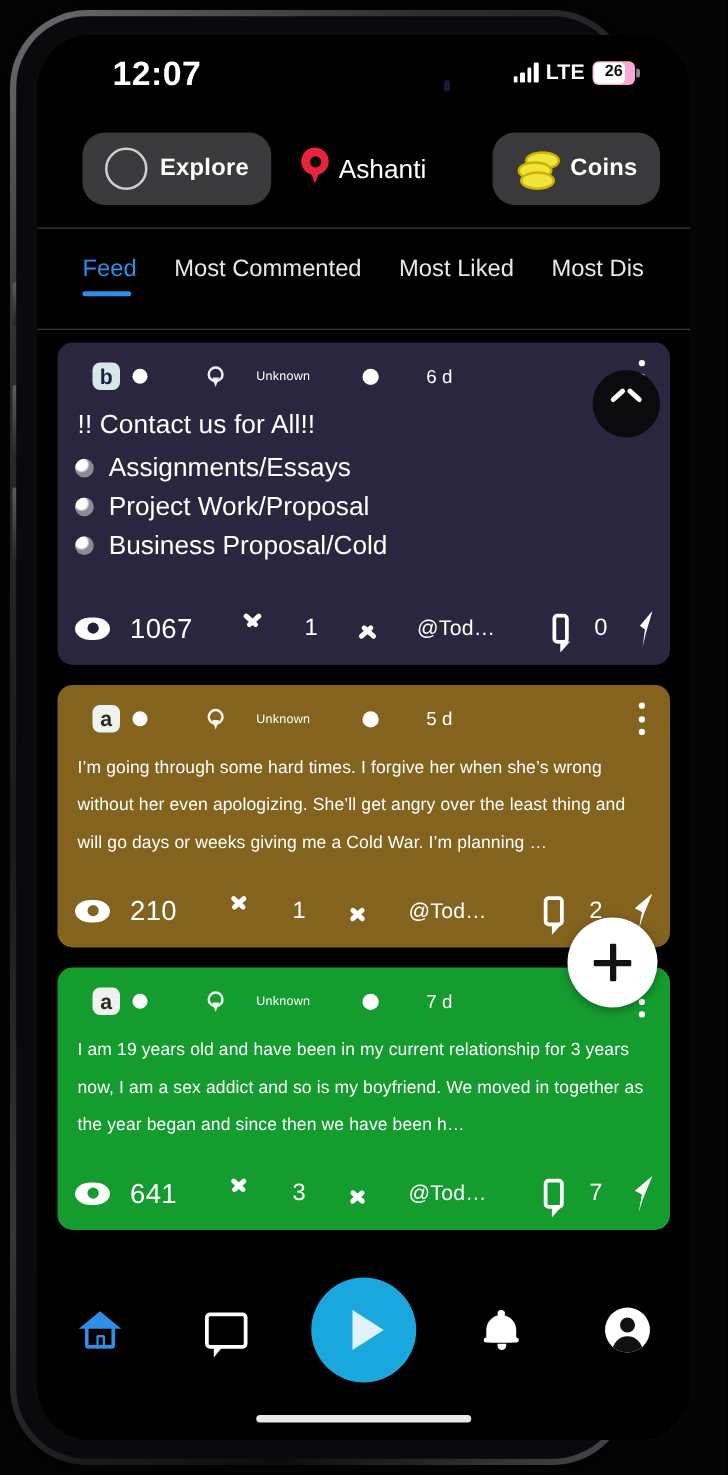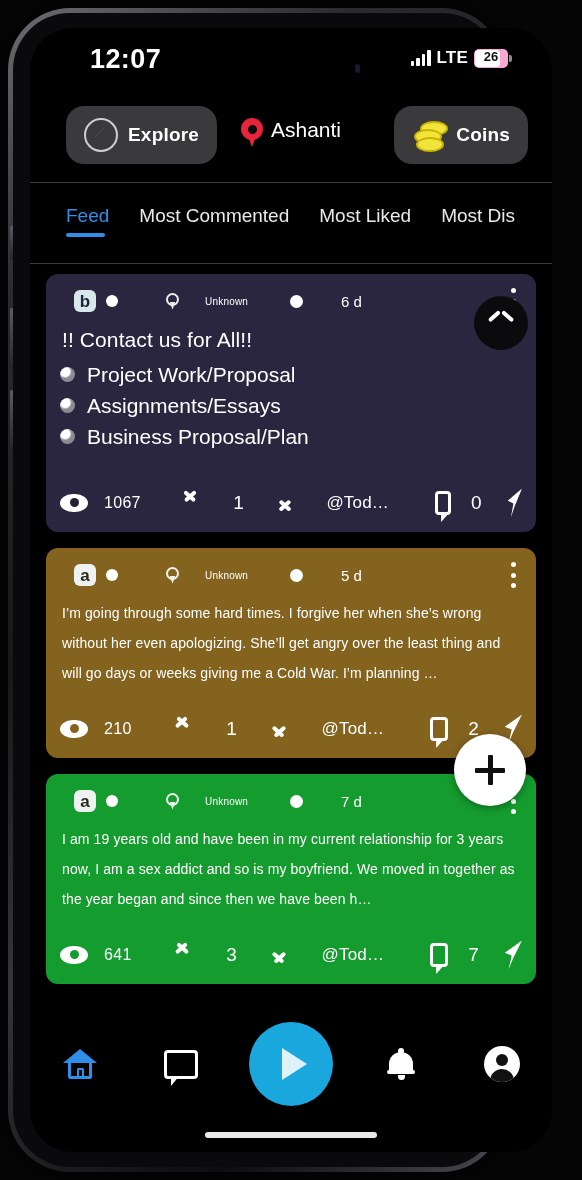--- a/index.html
+++ b/index.html
@@ -52,7 +52,7 @@
   .coins-ic b:nth-child(1){left:8px;top:0;width:24px;height:11px;}
   .coins-ic b:nth-child(2){left:2px;top:8px;width:24px;height:11px;}
   .coins-ic b:nth-child(3){left:4px;top:16px;width:24px;height:11px;}
-  .loc{position:absolute;left:50%;top:28px;transform:translateX(-50%);display:flex;align-items:flex-start;gap:8px;}
+  .loc{position:absolute;left:50%;top:28px;transform:translateX(-50%);display:flex;align-items:flex-end;gap:8px;}
   .pin{width:22px;height:30px;position:relative;}
   .pin:before{content:"";position:absolute;left:0;top:0;width:22px;height:22px;border-radius:50% 50% 50% 50%;background:#e8243c;}
   .pin:after{content:"";position:absolute;left:6px;top:16px;width:10px;height:13px;background:#e8243c;

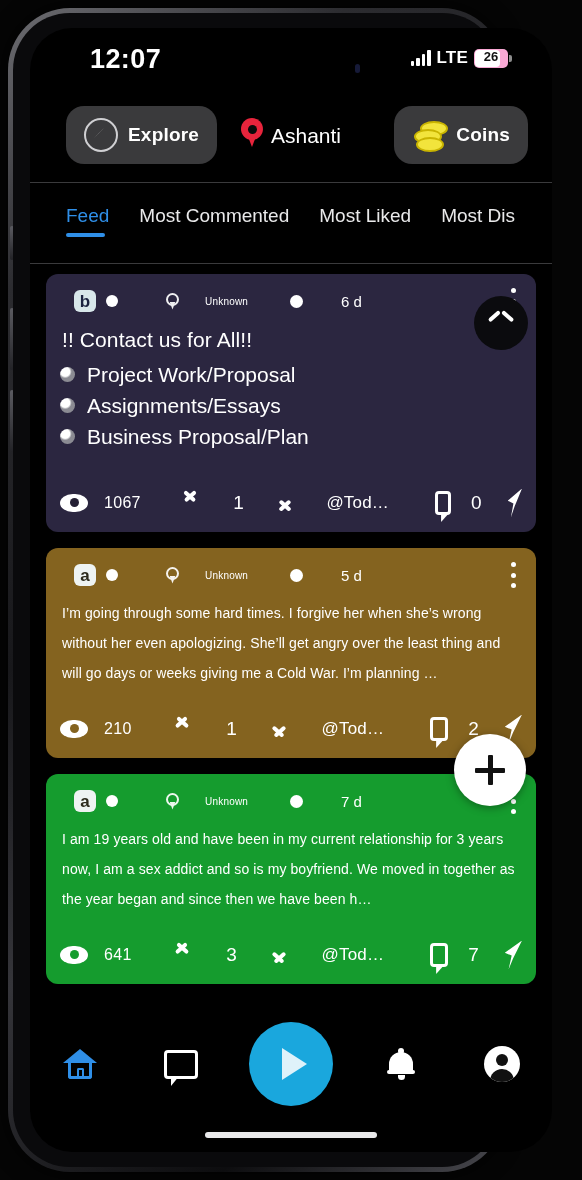--- a/index.html
+++ b/index.html
@@ -238,11 +238,11 @@
           <ul class="bullets">
             <li>
                 <span class="bdot"></span>
-                <span>Project Work/Proposal</span>
+                <span>Assignments/Essays</span>
               </li>
             <li>
                 <span class="bdot"></span>
-                <span>Assignments/Essays</span>
+                <span>Project Work/Proposal</span>
               </li>
             <li>
                 <span class="bdot"></span>

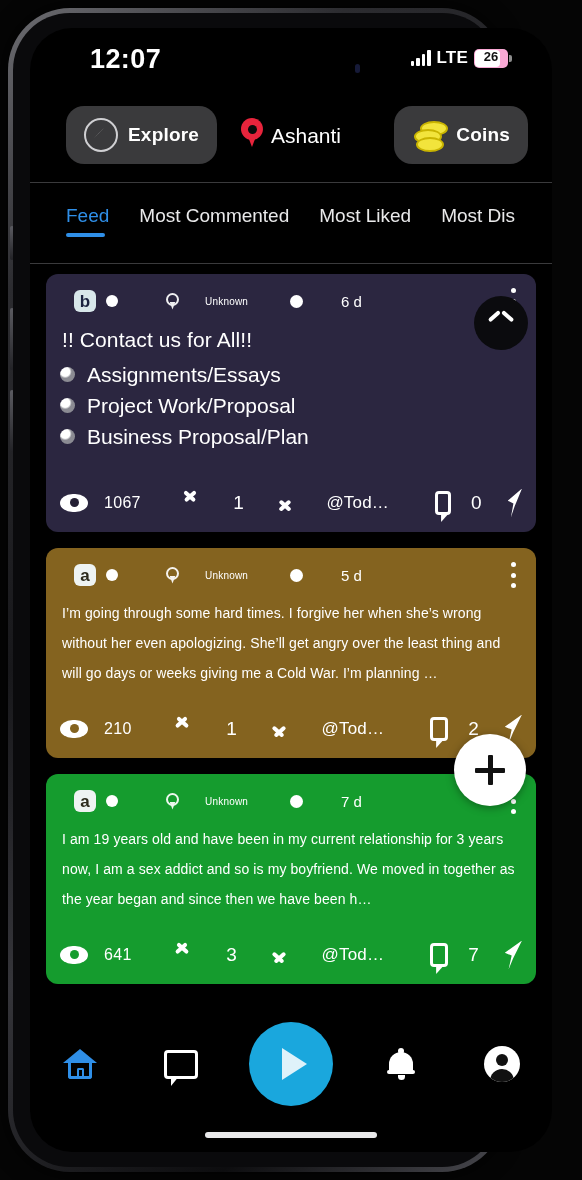--- a/index.html
+++ b/index.html
@@ -246,7 +246,7 @@
               </li>
             <li>
                 <span class="bdot"></span>
-                <span>Business Proposal/Plan</span>
+                <span>Business Proposal/Cold</span>
               </li>
           </ul>
           <div class="actions" style="margin-top:22px;">

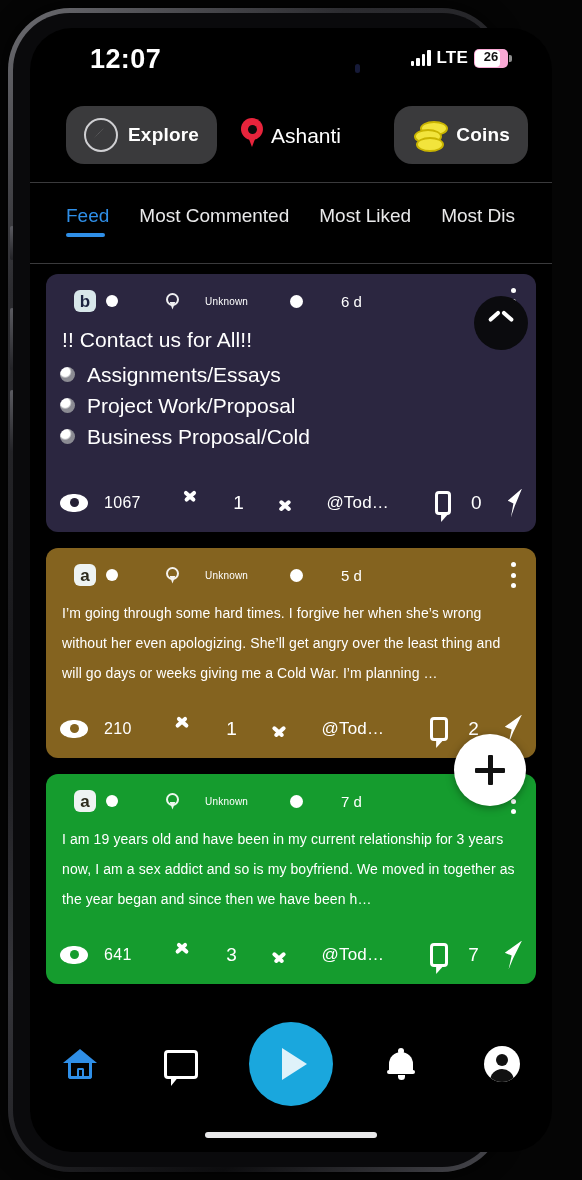--- a/index.html
+++ b/index.html
@@ -101,7 +101,7 @@
   .eye:after{content:"";position:absolute;left:9.5px;top:4px;width:9px;height:9px;border-radius:50%;background:#241f34;}
   .c2 .eye:after{background:#84631f;}
   .c3 .eye:after{background:#159c2e;}
-  .cnt{font-size:16px;font-weight:500;margin-left:16px;letter-spacing:.3px;}
+  .cnt{font-size:22px;font-weight:500;margin-left:16px;letter-spacing:.3px;}
   .chev{width:22px;height:12px;position:relative;}
   .chev:before,.chev:after{content:"";position:absolute;top:2px;width:14px;height:3.6px;background:#fff;border-radius:2px;}
   .chev:before{left:0;transform:rotate(-42deg);transform-origin:left center;}

